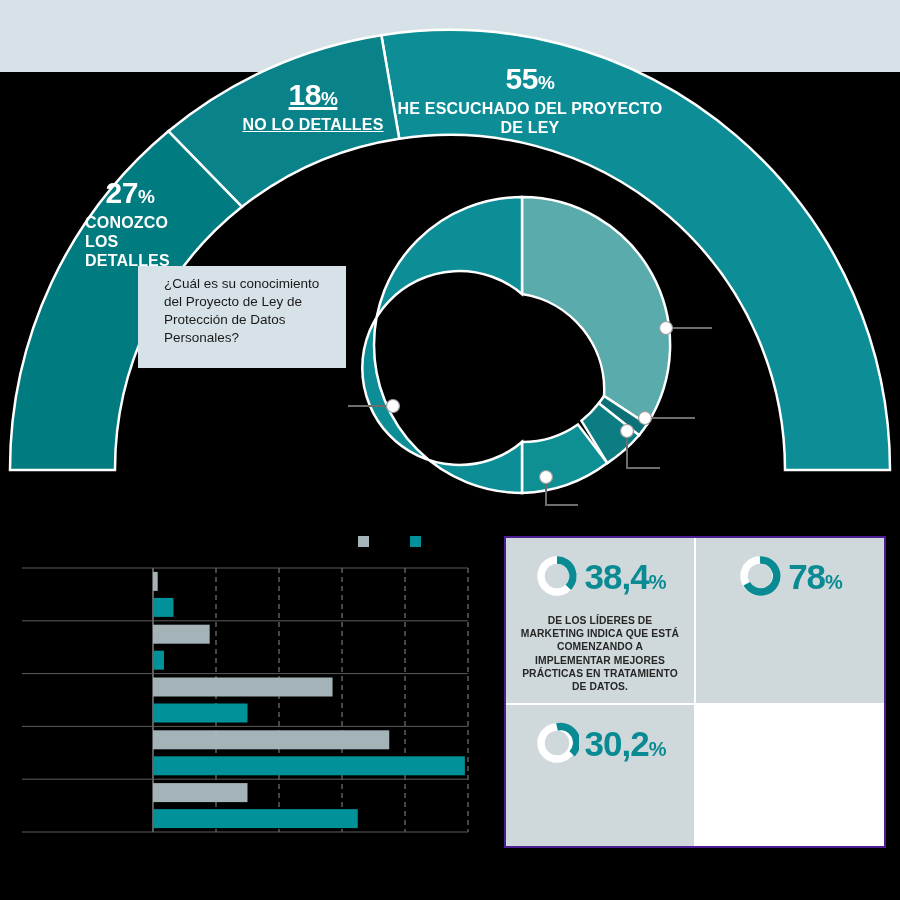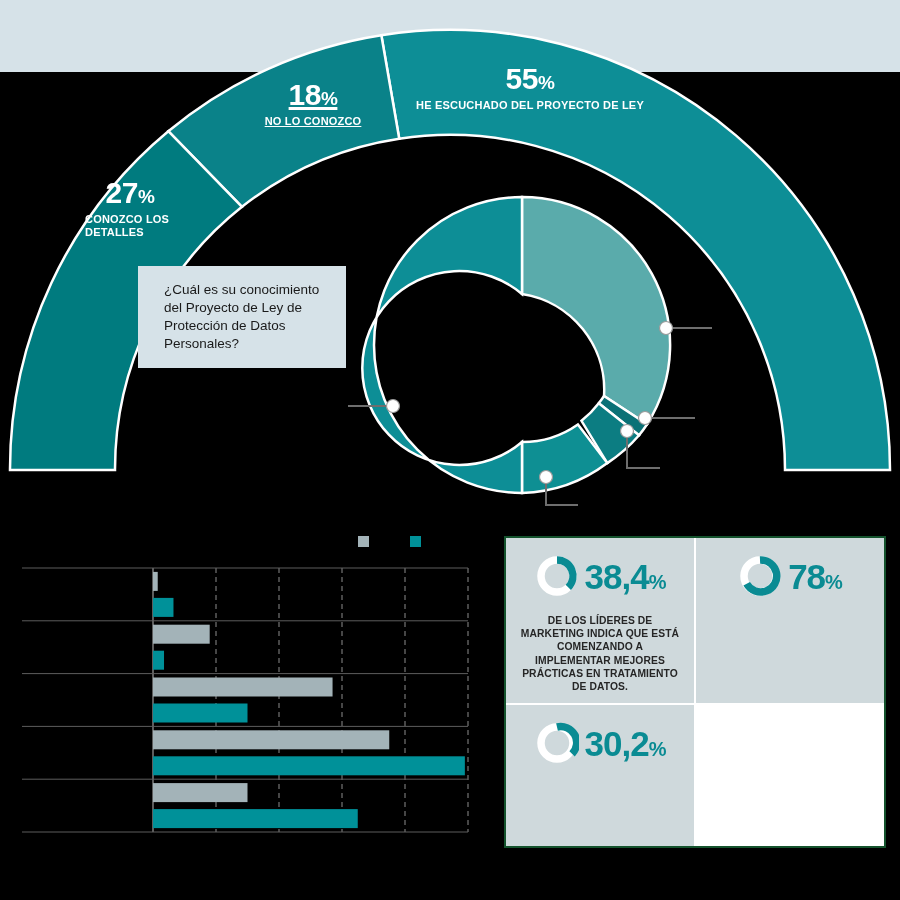--- a/index.html
+++ b/index.html
@@ -30,7 +30,7 @@
   }
   .arc-pct .sym { font-size: 19px; font-weight: 700; }
   .arc-sub {
-    font-size: 11px; font-weight: 700; line-height: 1.2;
+    font-size: 16px; font-weight: 700; line-height: 1.2;
     letter-spacing: 0.2px; margin-top: 5px;
   }
 

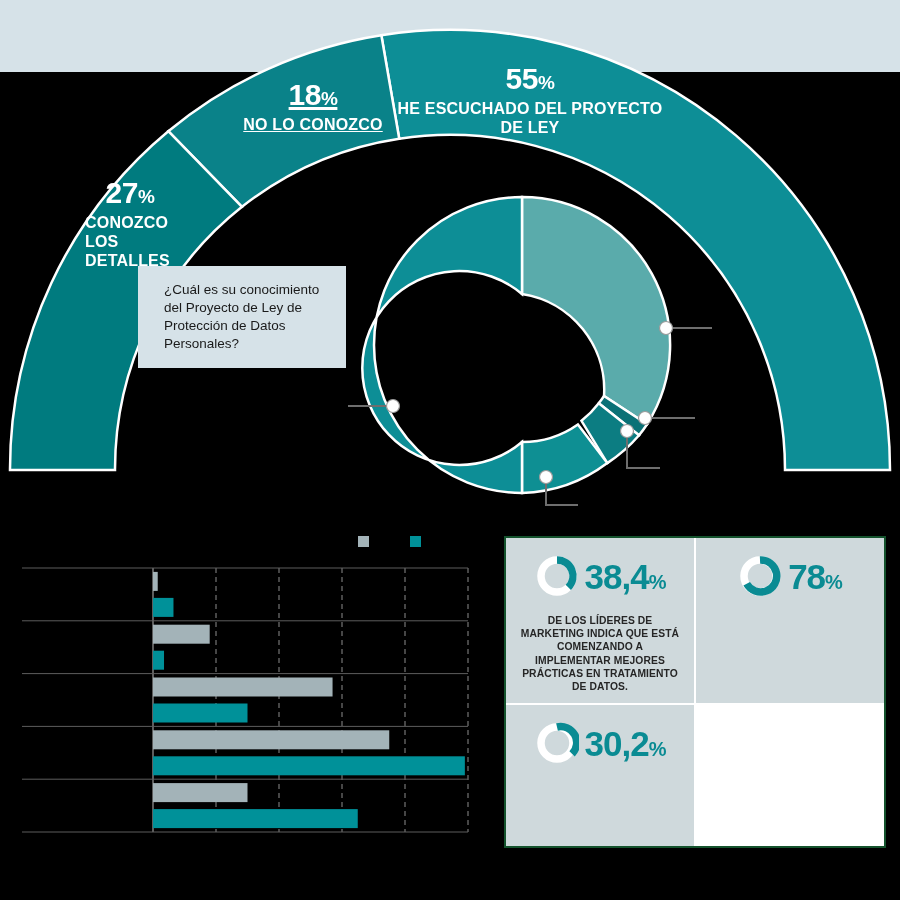--- a/index.html
+++ b/index.html
@@ -136,7 +136,7 @@
 
   <div class="arc-label lbl-18">
     <div class="arc-pct"><span>18</span><span class="sym">%</span></div>
-    <div class="arc-sub">NO LO CONOZCO</div>
+    <div class="arc-sub">NO LO DETALLES</div>
   </div>
 
   <div class="arc-label lbl-27">

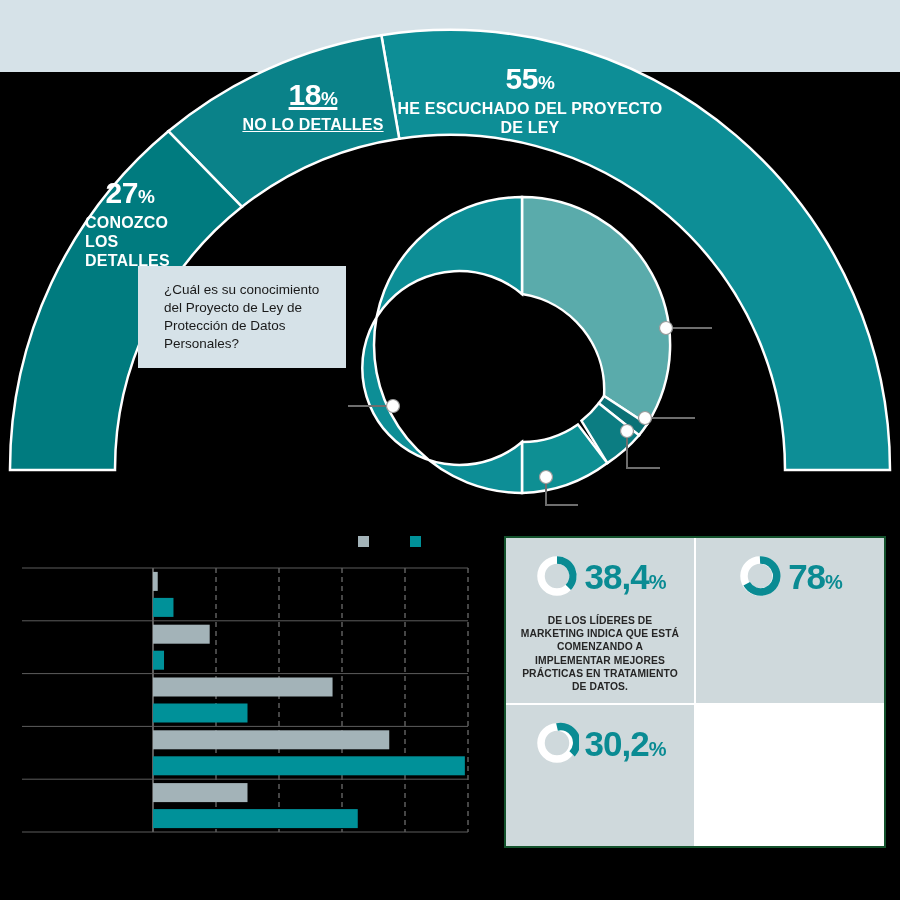--- a/index.html
+++ b/index.html
@@ -43,7 +43,7 @@
     position: absolute; left: 138px; top: 266px;
     width: 208px; height: 102px;
     background: #d6e2e8;
-    padding: 15px 16px 0 26px;
+    padding: 9px 16px 0 26px;
   }
   .question-box p {
     color: #1a1a1a; font-size: 13.5px; line-height: 1.33;

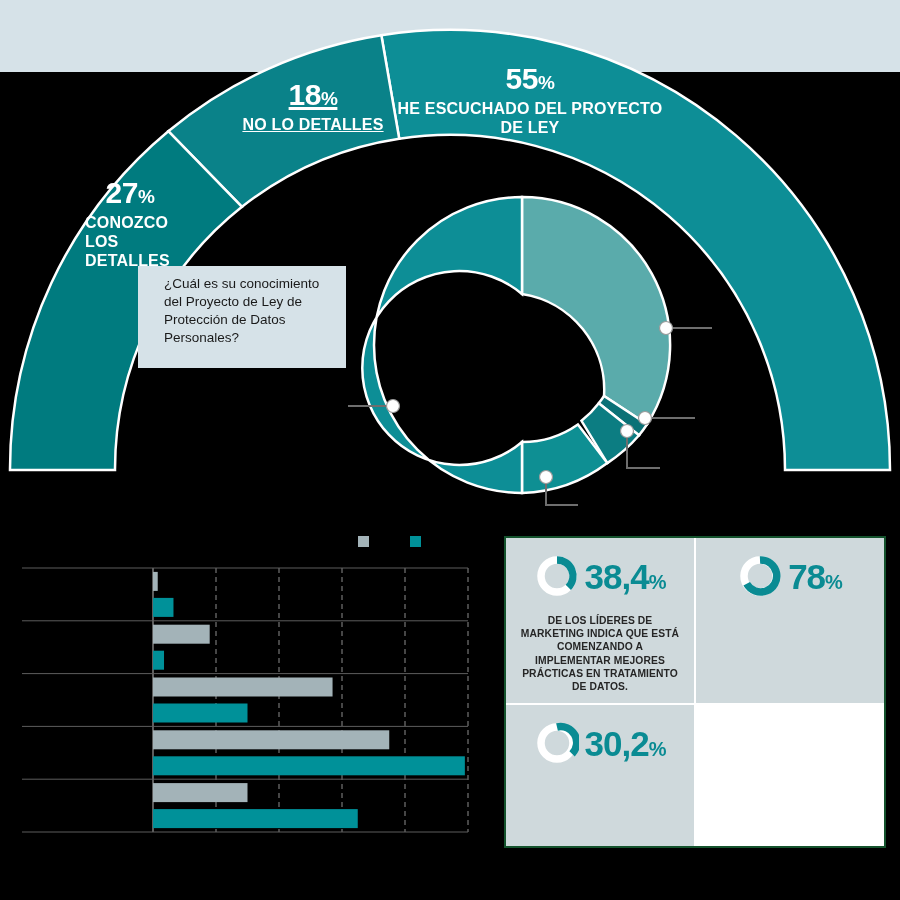--- a/index.html
+++ b/index.html
@@ -62,7 +62,7 @@
     grid-template-columns: 1fr 1fr;
     grid-template-rows: 1fr 1fr;
     gap: 2px;
-    border: 2px solid #14532d;
+    border: 2px solid #4c1d95;
   }
   .card {
     background: #cfd9dc;

